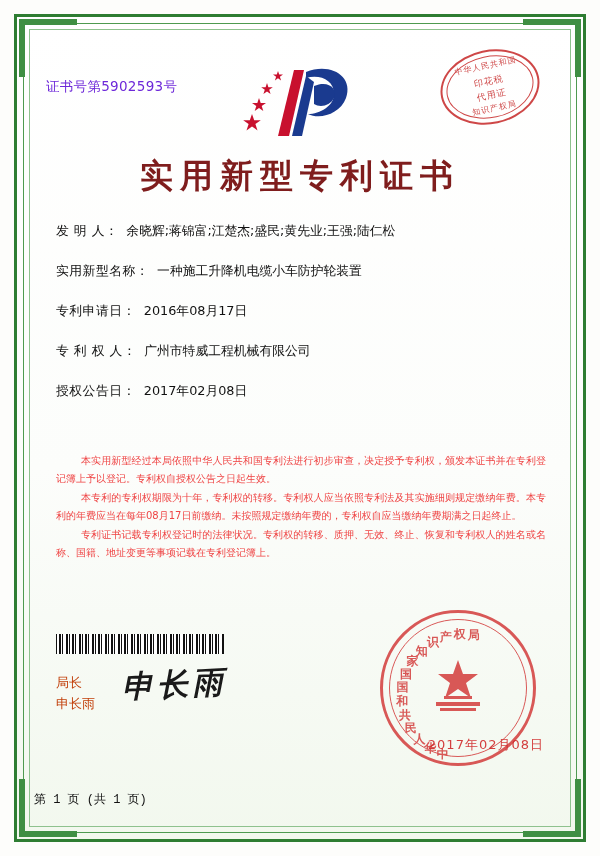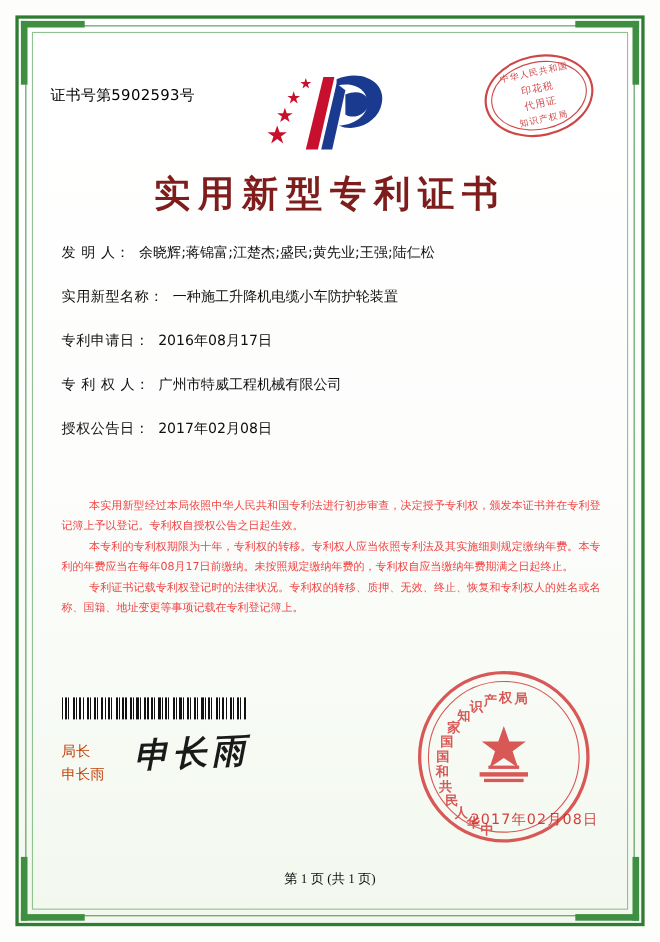--- a/index.html
+++ b/index.html
@@ -70,7 +70,7 @@
     left: 12px;
     top: 44px;
     font-size: 13.5px;
-    color: #000000;
+    color: #6d28d9;
     letter-spacing: 0.3px;
     font-family: "DejaVu Sans", "Liberation Sans", sans-serif;
   }

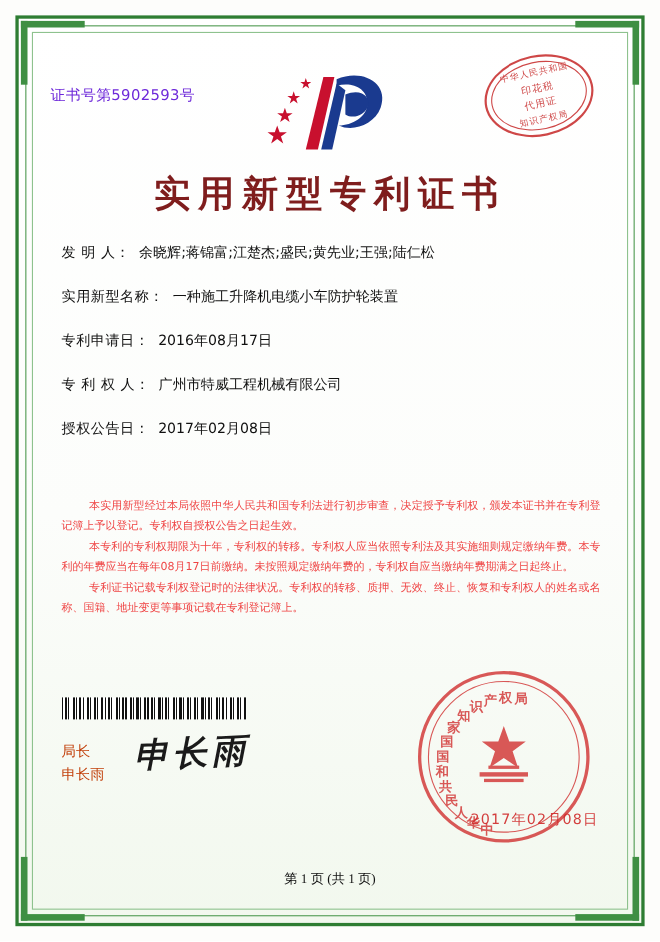--- a/index.html
+++ b/index.html
@@ -265,10 +265,10 @@
     left: 0;
     right: 0;
     bottom: 14px;
-    text-align: center;
+    text-align: left;
     font-size: 12px;
     color: #111;
-    font-family: Liberation Serif, serif;
+    font-family: Liberation Mono, monospace;
   }
 </style>
 </head>

